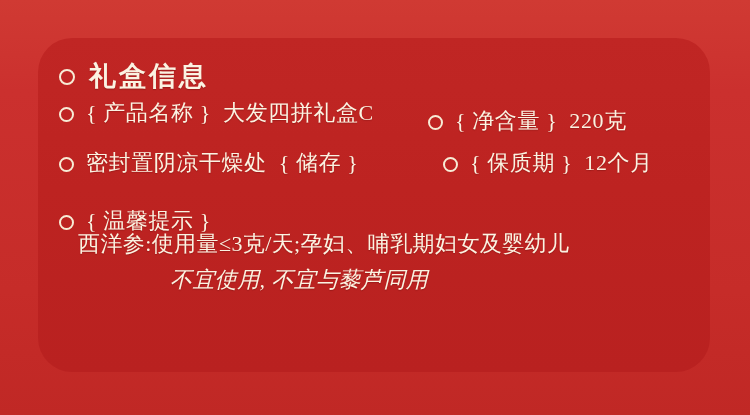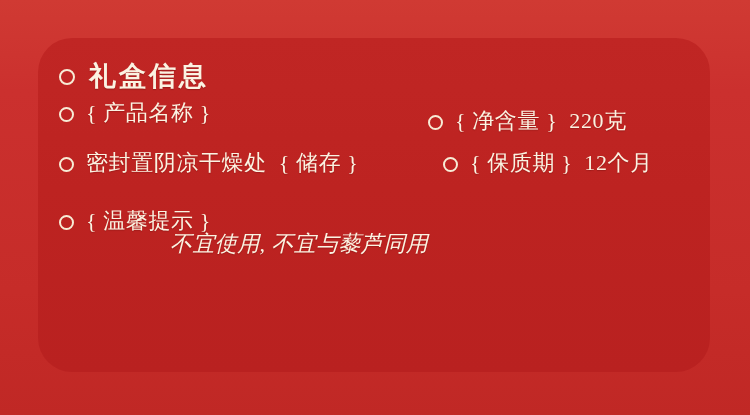--- a/index.html
+++ b/index.html
@@ -134,6 +134,7 @@
     <div class="row datarow" id="row-product-name">
       <span class="ring"></span>
       <span class="txt">{ 产品名称 }</span>
+      <span class="txt">大发四拼礼盒C</span>
     </div>
 
     <div class="row datarow" id="row-net-weight">

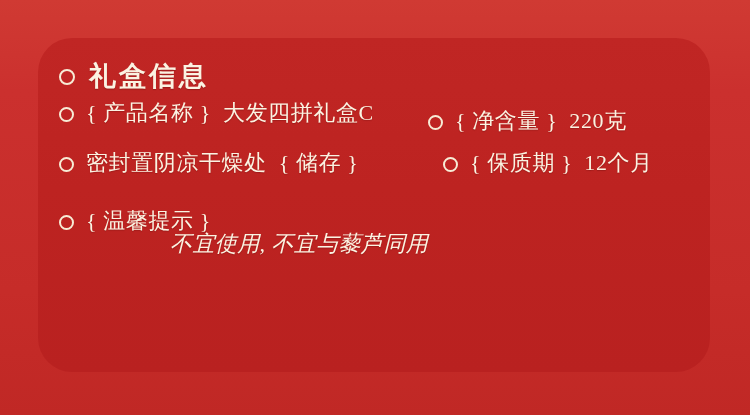--- a/index.html
+++ b/index.html
@@ -161,6 +161,7 @@
     </div>
 
     <div id="warning-block">
+      <div class="warn-line" id="warn-line-1">西洋参:使用量≤3克/天;孕妇、哺乳期妇女及婴幼儿</div>
       <div class="warn-line" id="warn-line-2">不宜使用, 不宜与藜芦同用</div>
     </div>
 

